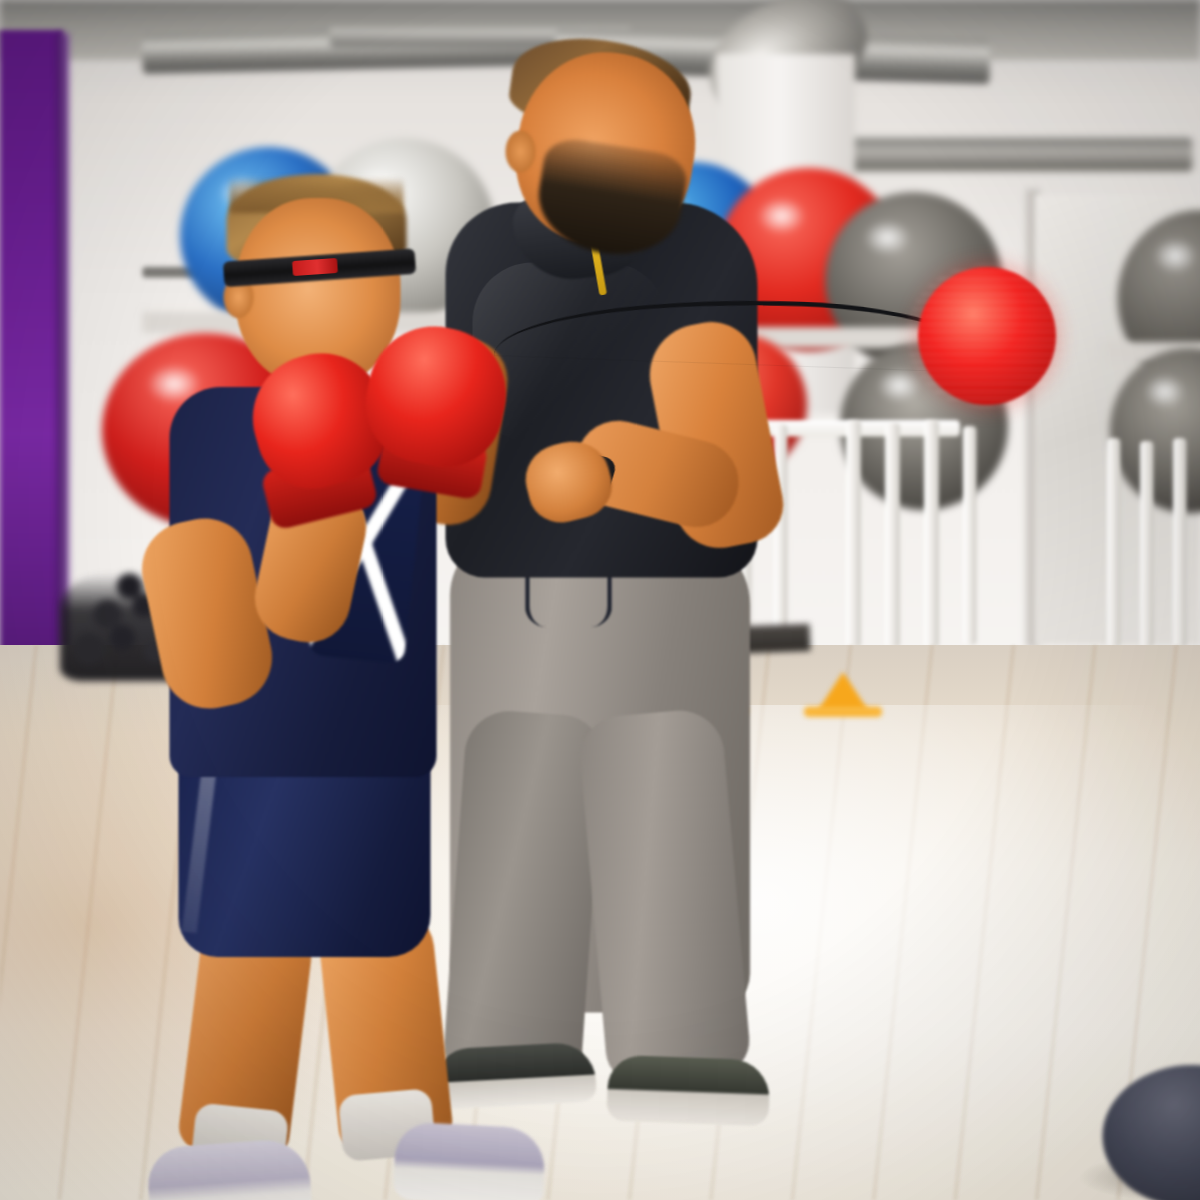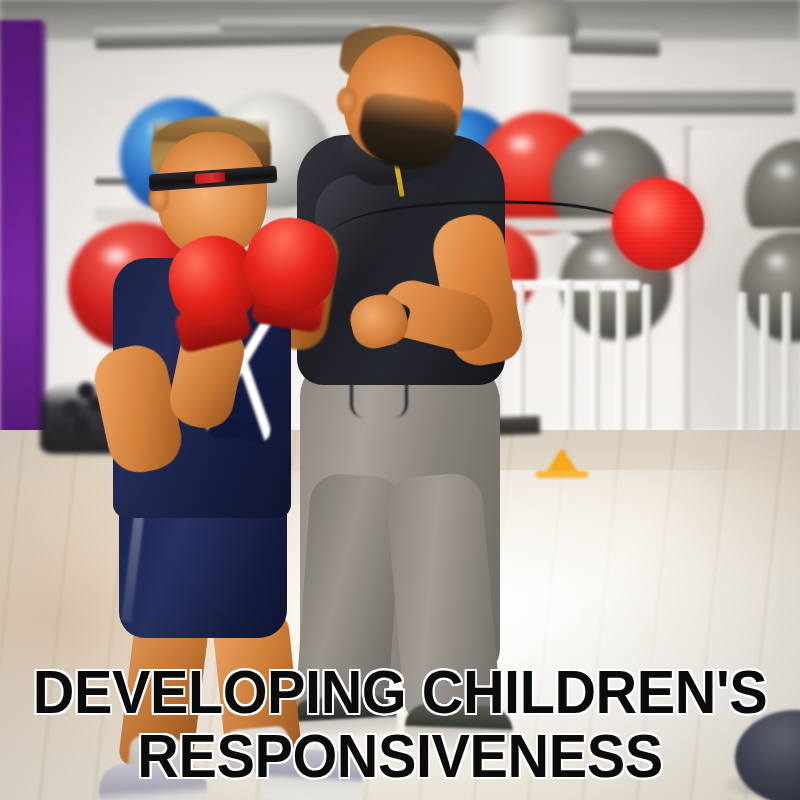--- a/index.html
+++ b/index.html
@@ -715,10 +715,6 @@
 
   <div class="layer" id="vignette"></div>
 
-  <div id="caption">
-    <span class="cap-line" id="cap-line-1">DEVELOPING CHILDREN'S</span>
-    <span class="cap-line" id="cap-line-2">RESPONSIVENESS</span>
-  </div>
 
 </div>
 

